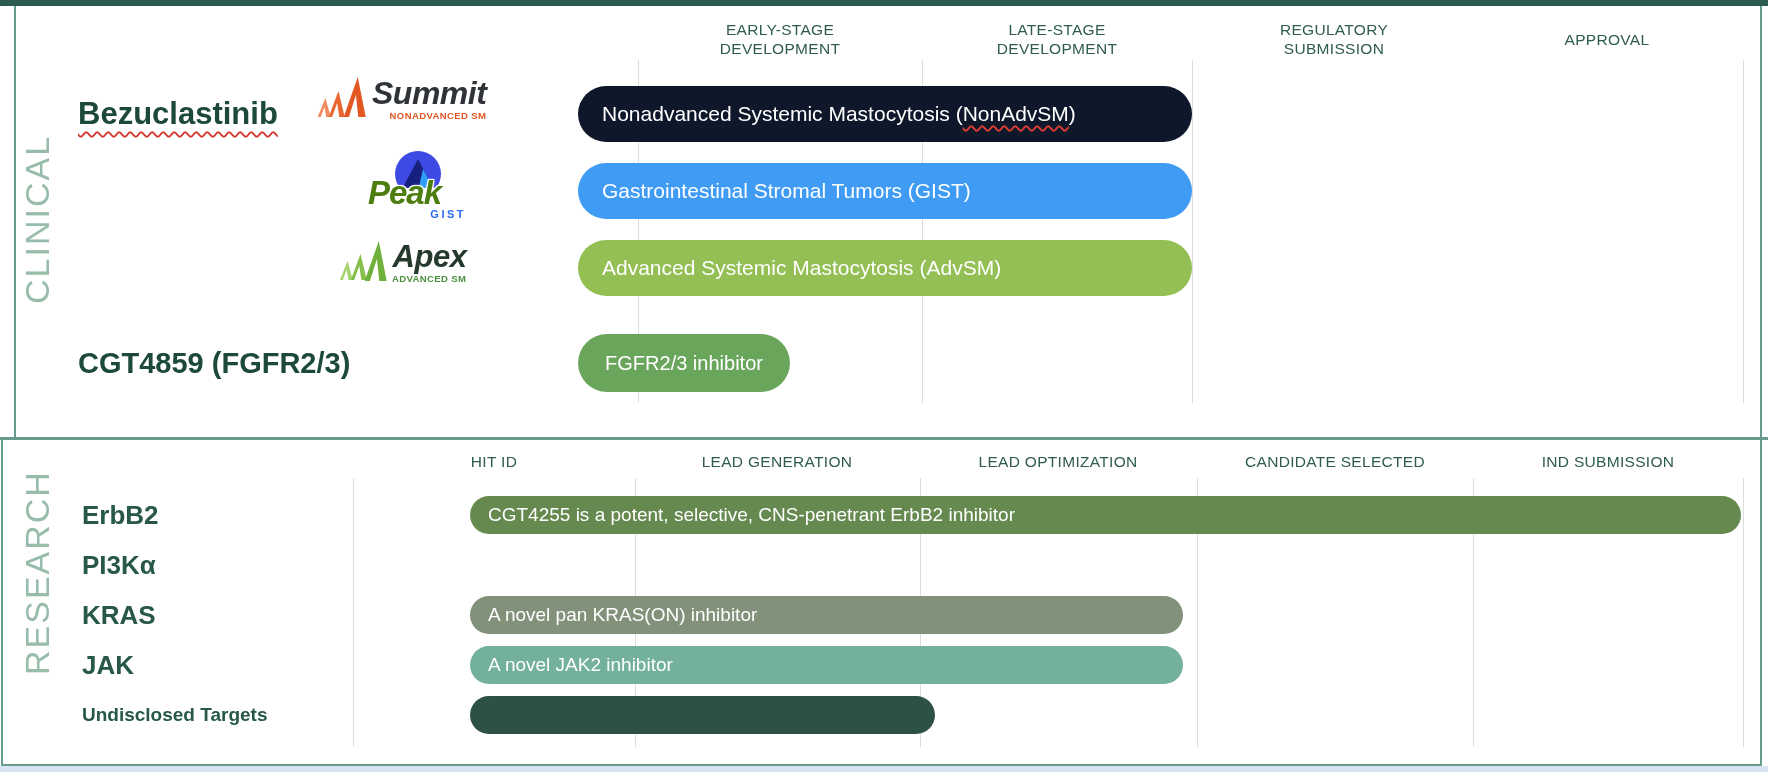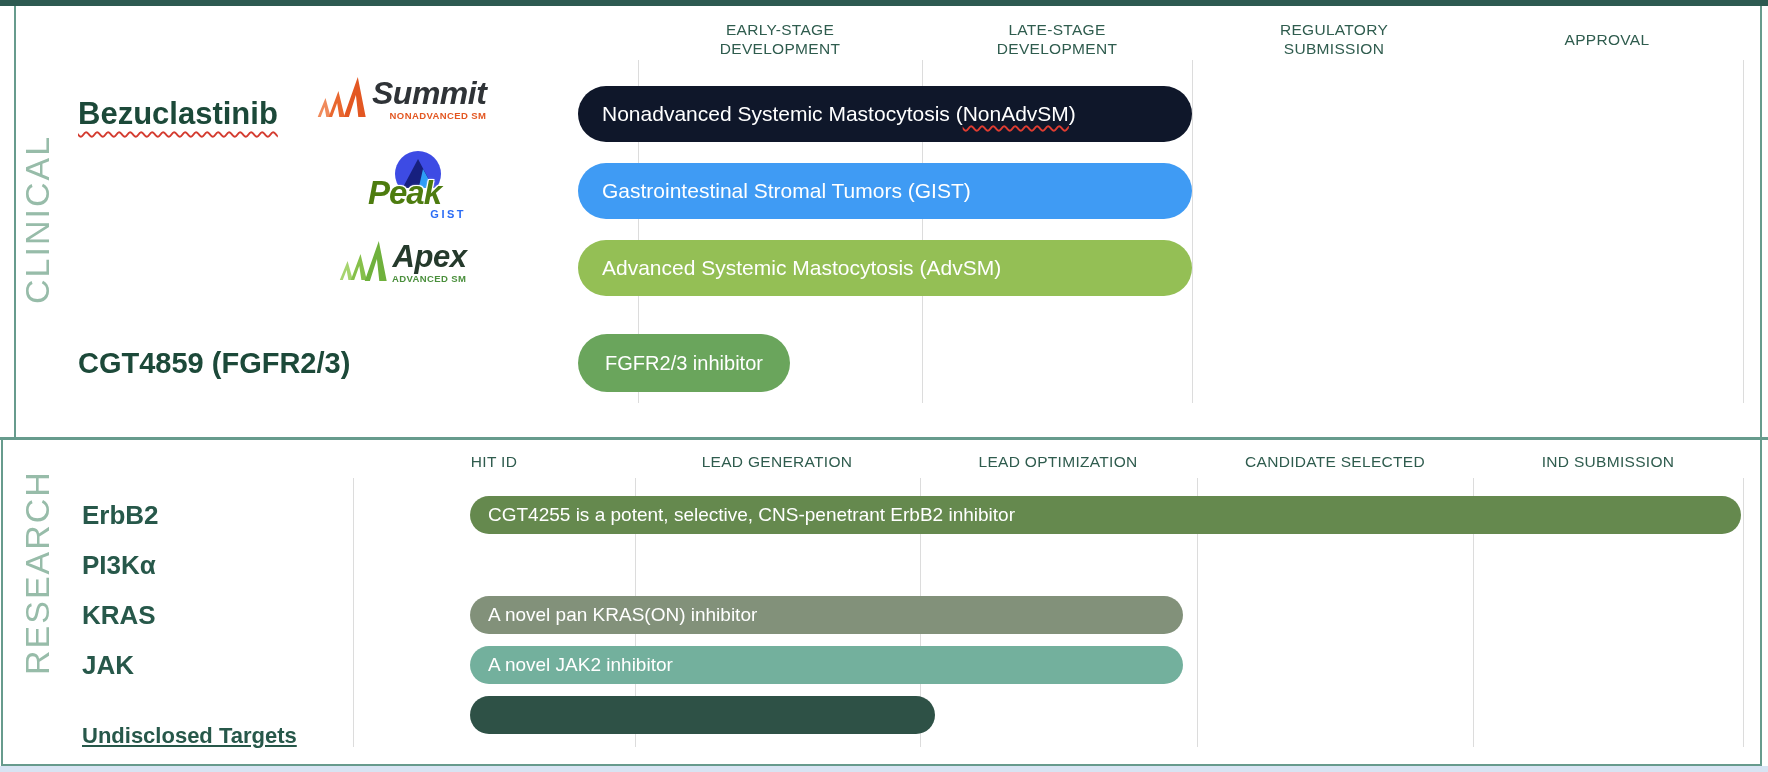--- a/index.html
+++ b/index.html
@@ -37,7 +37,7 @@
   .drug-2{top:346px;font-size:29px;line-height:34px;}
   .target-label{position:absolute;left:82px;font-weight:bold;color:#27584a;font-size:26px;line-height:32px;}
   .t-1{top:499px;} .t-2{top:549px;} .t-3{top:599px;} .t-4{top:649px;}
-  .t-5{top:722px;font-size:22px;line-height:28px;text-decoration:underline;}
+  .t-5{top:701px;font-size:19px;line-height:28px;}
   
   .bar{position:absolute;border-radius:30px;color:#fff;display:flex;align-items:center;
        box-sizing:border-box;white-space:nowrap;}

